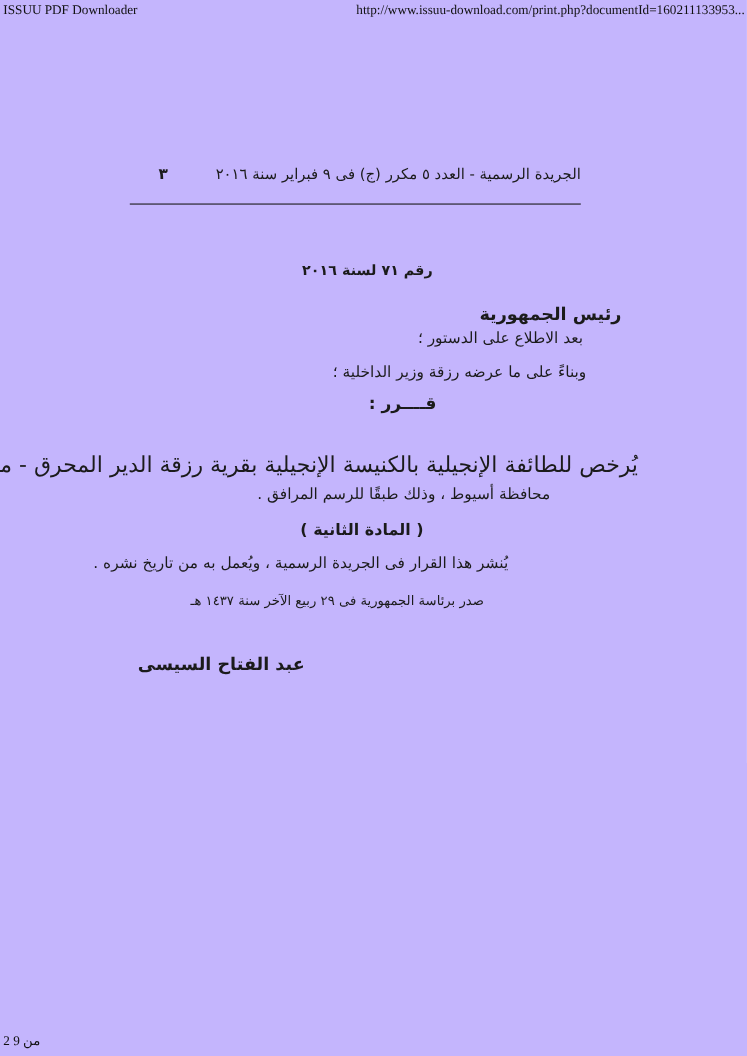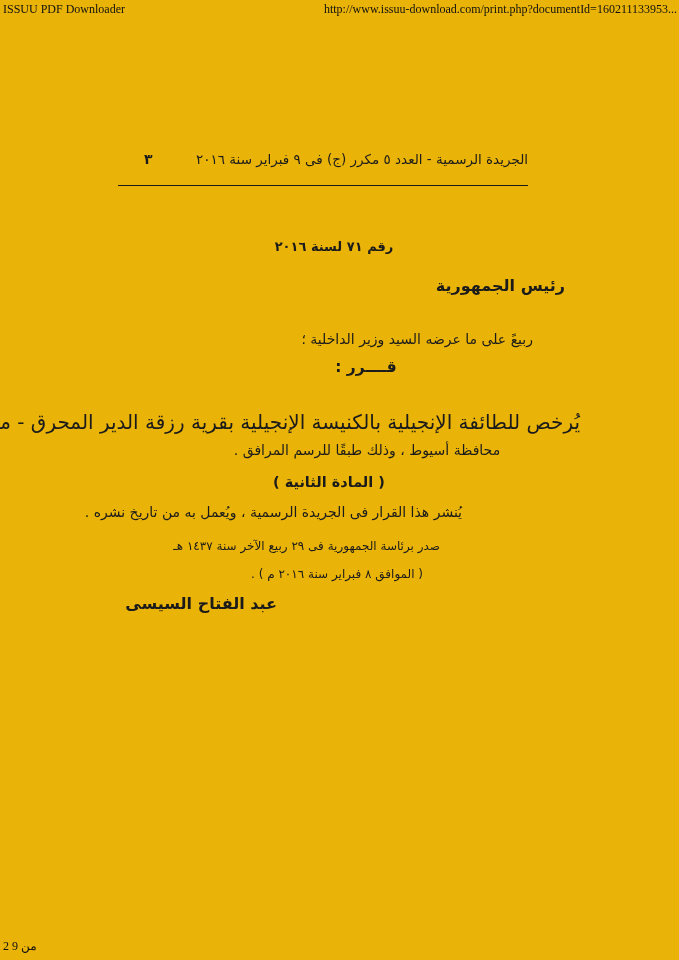--- a/index.html
+++ b/index.html
@@ -7,7 +7,7 @@
     position: relative;
     width: 679px;
     height: 960px;
-    background: #eab308;
+    background: #c4b5fd;
     overflow: hidden;
     font-family: "DejaVu Sans", sans-serif;
     color: #1b1b1b;

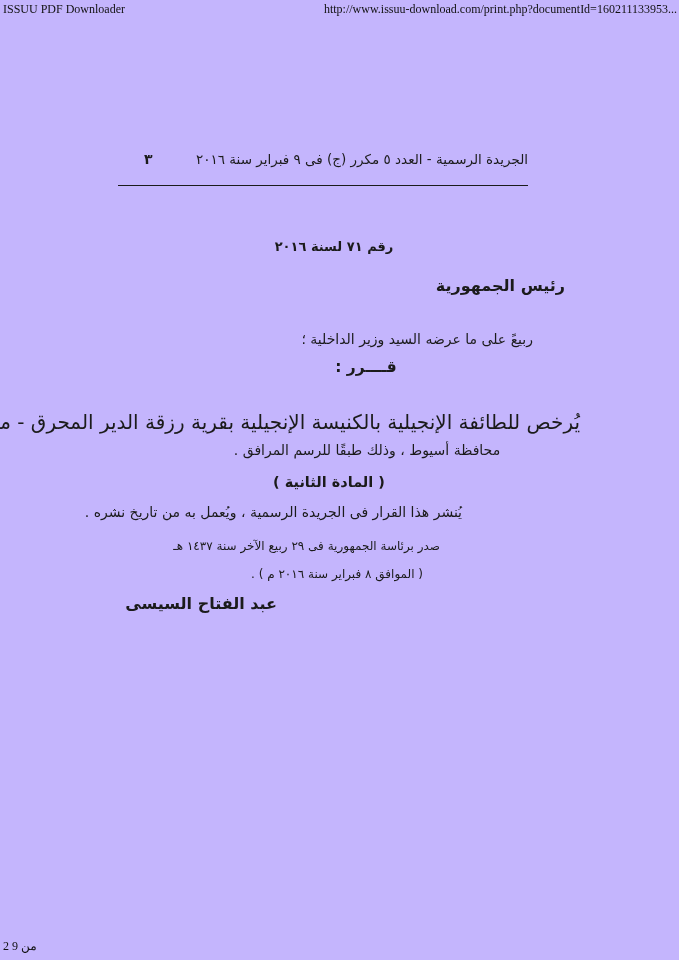--- a/index.html
+++ b/index.html
@@ -85,6 +85,7 @@
 
   <div class="line t-center bold decree-number">رقم ٧١ لسنة ٢٠١٦</div>
   <div class="line t-right bold issuer">رئيس الجمهورية</div>
+  <div class="line t-right preamble-0">بعد الاطلاع على الدستور ؛</div>
   <div class="line t-right preamble-1">ربيعً على ما عرضه السيد وزير الداخلية ؛</div>
   <div class="line t-center bold decree-word">قــــرر :</div>
   <div class="line t-right art1-l1">يُرخص للطائفة الإنجيلية بالكنيسة الإنجيلية بقرية رزقة الدير المحرق - مركز القوصية -</div>

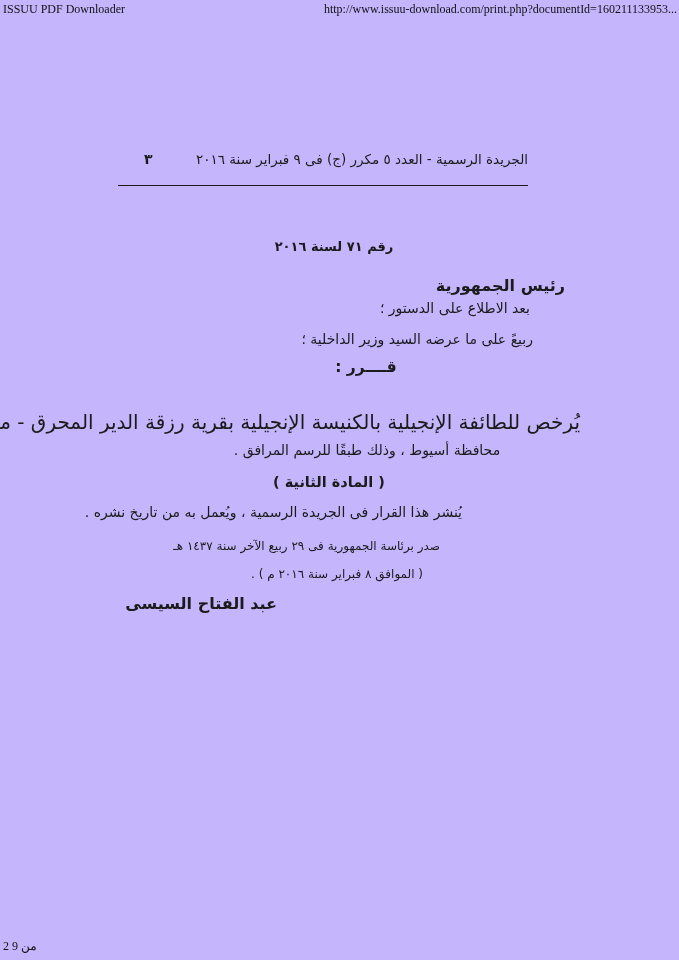--- a/index.html
+++ b/index.html
@@ -86,7 +86,7 @@
   <div class="line t-center bold decree-number">رقم ٧١ لسنة ٢٠١٦</div>
   <div class="line t-right bold issuer">رئيس الجمهورية</div>
   <div class="line t-right preamble-0">بعد الاطلاع على الدستور ؛</div>
-  <div class="line t-right preamble-1">ربيعً على ما عرضه السيد وزير الداخلية ؛</div>
+  <div class="line t-right preamble-1">وبناءً على ما عرضه رزقة وزير الداخلية ؛</div>
   <div class="line t-center bold decree-word">قــــرر :</div>
   <div class="line t-right art1-l1">يُرخص للطائفة الإنجيلية بالكنيسة الإنجيلية بقرية رزقة الدير المحرق - مركز القوصية -</div>
   <div class="line t-center art1-l2">محافظة أسيوط ، وذلك طبقًا للرسم المرافق .</div>

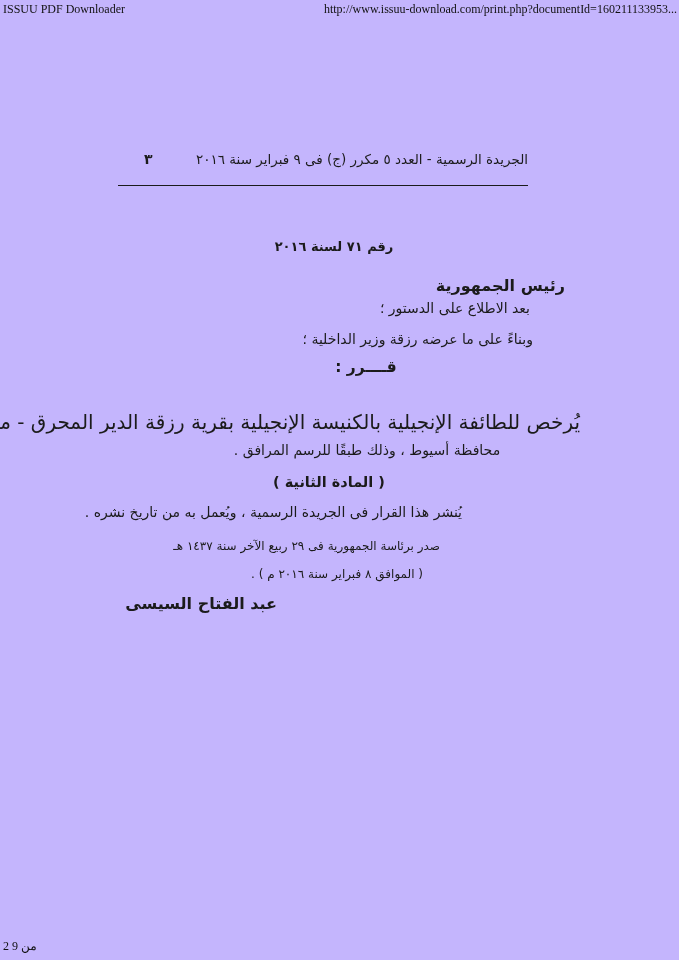--- a/index.html
+++ b/index.html
@@ -93,7 +93,6 @@
   <div class="line t-center bold art2-head">( المادة الثانية )</div>
   <div class="line t-right art2-text">يُنشر هذا القرار فى الجريدة الرسمية ، ويُعمل به من تاريخ نشره .</div>
   <div class="line t-right issued-hijri">صدر برئاسة الجمهورية فى ٢٩ ربيع الآخر سنة ١٤٣٧ هـ</div>
-  <div class="line t-right issued-greg">( الموافق ٨ فبراير سنة ٢٠١٦ م ) .</div>
   <div class="line t-right bold signature">عبد الفتاح السيسى</div>
 
   <div class="chrome pages">2 من 9</div>

